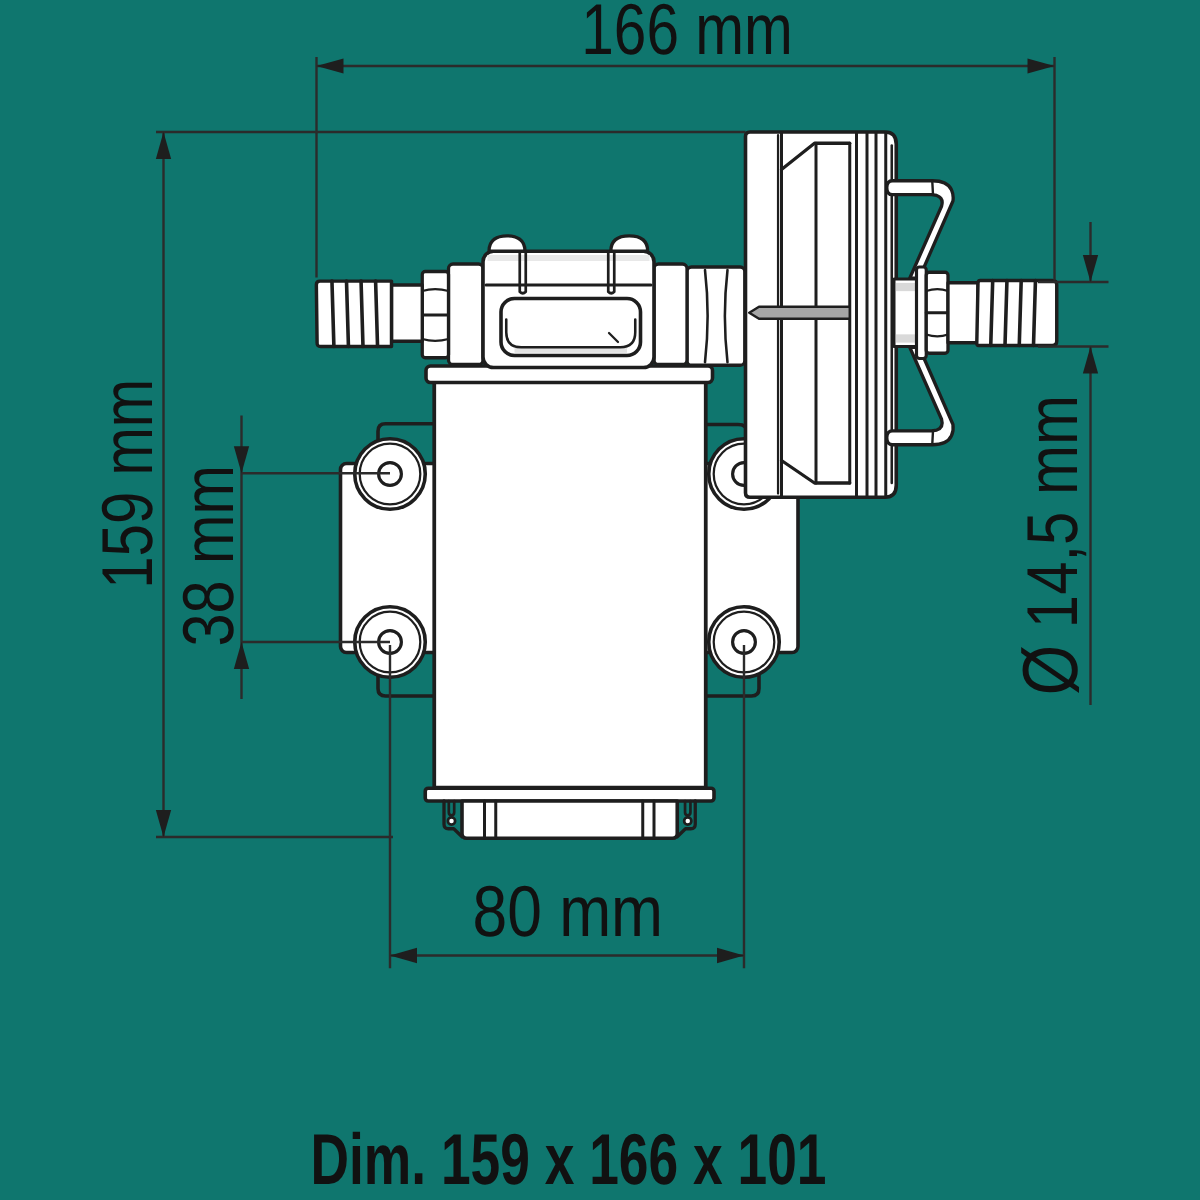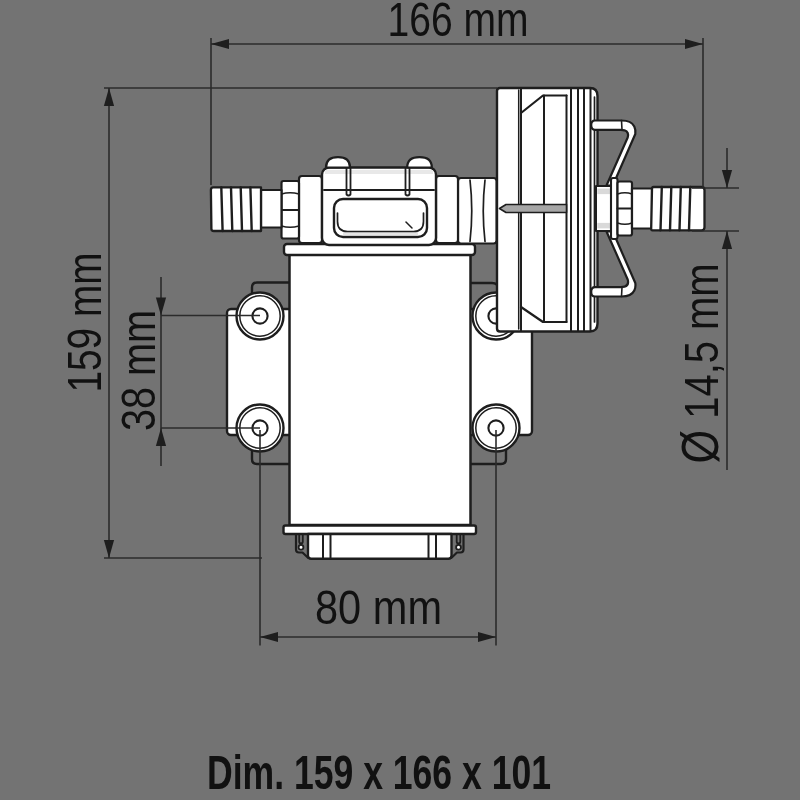--- a/index.html
+++ b/index.html
@@ -3,7 +3,7 @@
 <meta charset="utf-8">
 <style>
 html,body{margin:0;padding:0;background:#ffffff;}
-#page{width:800px;height:800px;position:relative;background:#737373;font-family:"Liberation Sans",sans-serif;}
+#page{width:800px;height:800px;position:relative;background:#0f766e;font-family:"Liberation Sans",sans-serif;}
 svg{position:absolute;left:0;top:0;}
 </style>
 </head>

